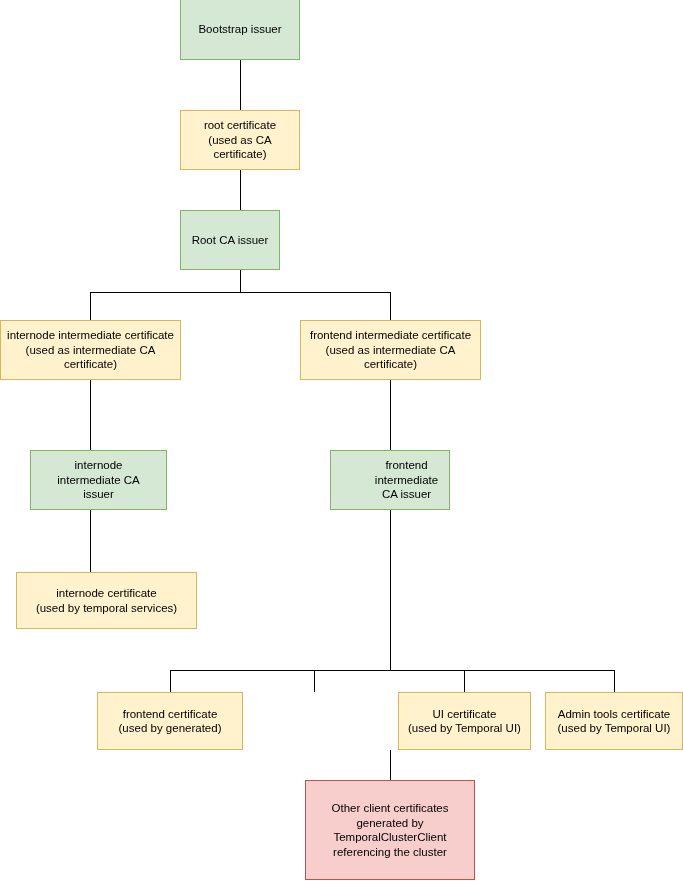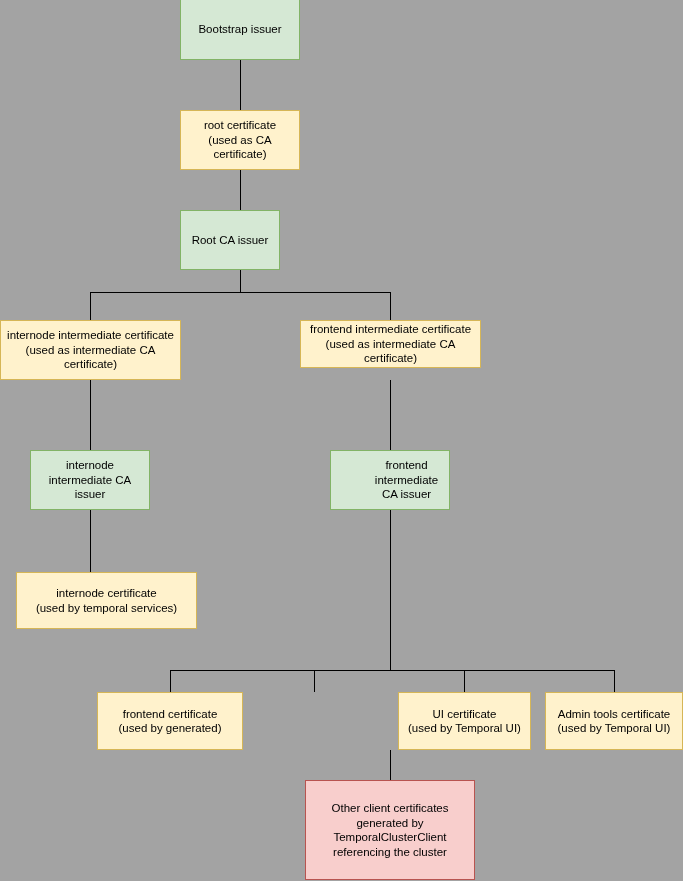--- a/index.html
+++ b/index.html
@@ -15,7 +15,7 @@
     position: relative;
     width: 683px;
     height: 881px;
-    background: #a3a3a3;
+    background: #ffffff;
     overflow: hidden;
   }
   .node {

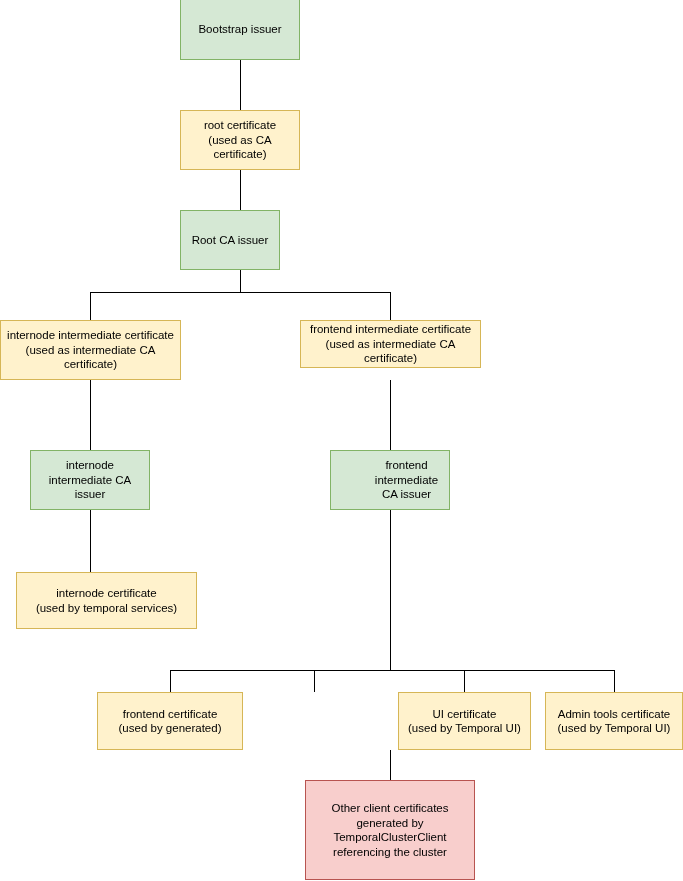--- a/index.html
+++ b/index.html
@@ -88,7 +88,7 @@
 (used as intermediate CA
 certificate)</div>
 
-  <div class="node certificate" style="left:300px; top:320px; width:181px; height:48px;">frontend intermediate certificate
+  <div class="node certificate" style="left:300px; top:320px; width:181px; height:60px;">frontend intermediate certificate
 (used as intermediate CA
 certificate)</div>
 

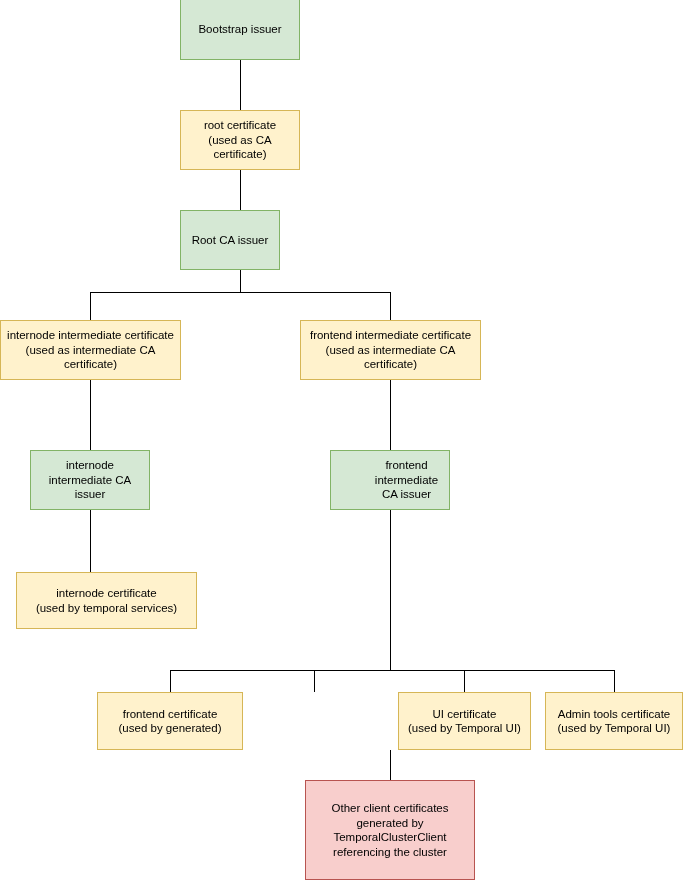--- a/index.html
+++ b/index.html
@@ -92,7 +92,7 @@
 (used as intermediate CA
 certificate)</div>
 
-  <div class="node issuer" style="left:30px; top:450px; width:120px; height:60px;">internode
+  <div class="node issuer" style="left:30px; top:450px; width:137px; height:60px;">internode
 intermediate CA
 issuer</div>
 

